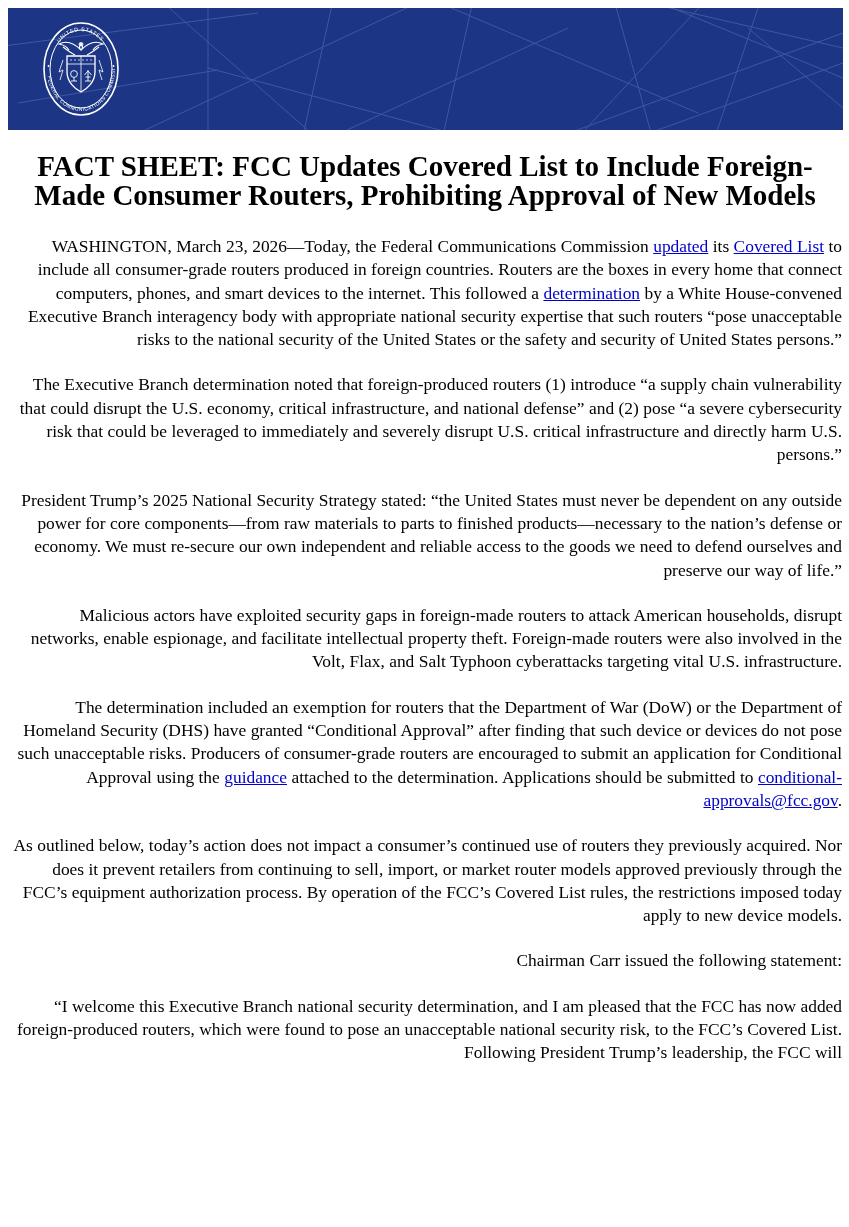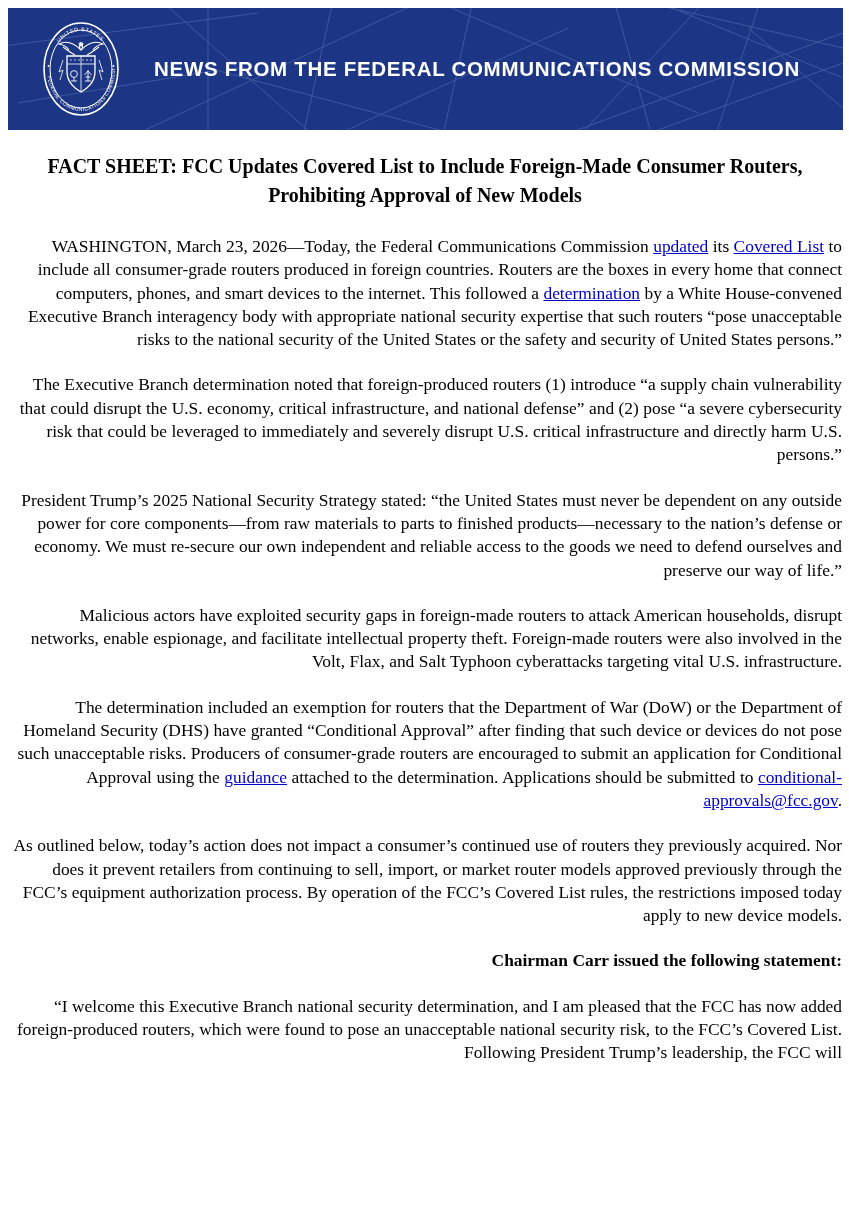--- a/index.html
+++ b/index.html
@@ -208,7 +208,6 @@
         </svg>
       </div>
 
-      <div class="banner-title">NEWS FROM THE FEDERAL COMMUNICATIONS COMMISSION</div>
     </div>
   </div>
 

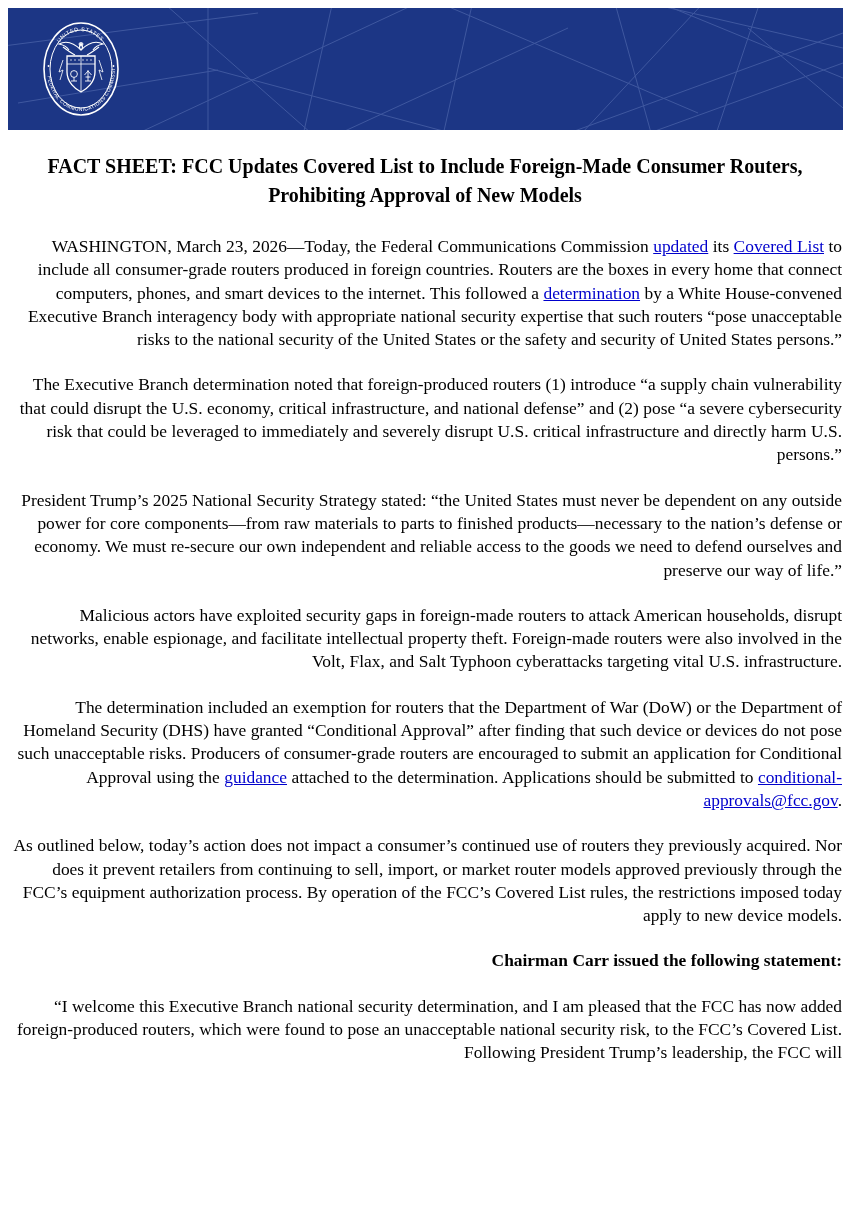--- a/index.html
+++ b/index.html
@@ -77,7 +77,7 @@
   .headline {
     font-family: "Liberation Serif", serif;
     font-weight: bold;
-    font-size: 20px;
+    font-size: 29px;
     line-height: 29px;
     text-align: center;
     margin: 0 0 2px 0;

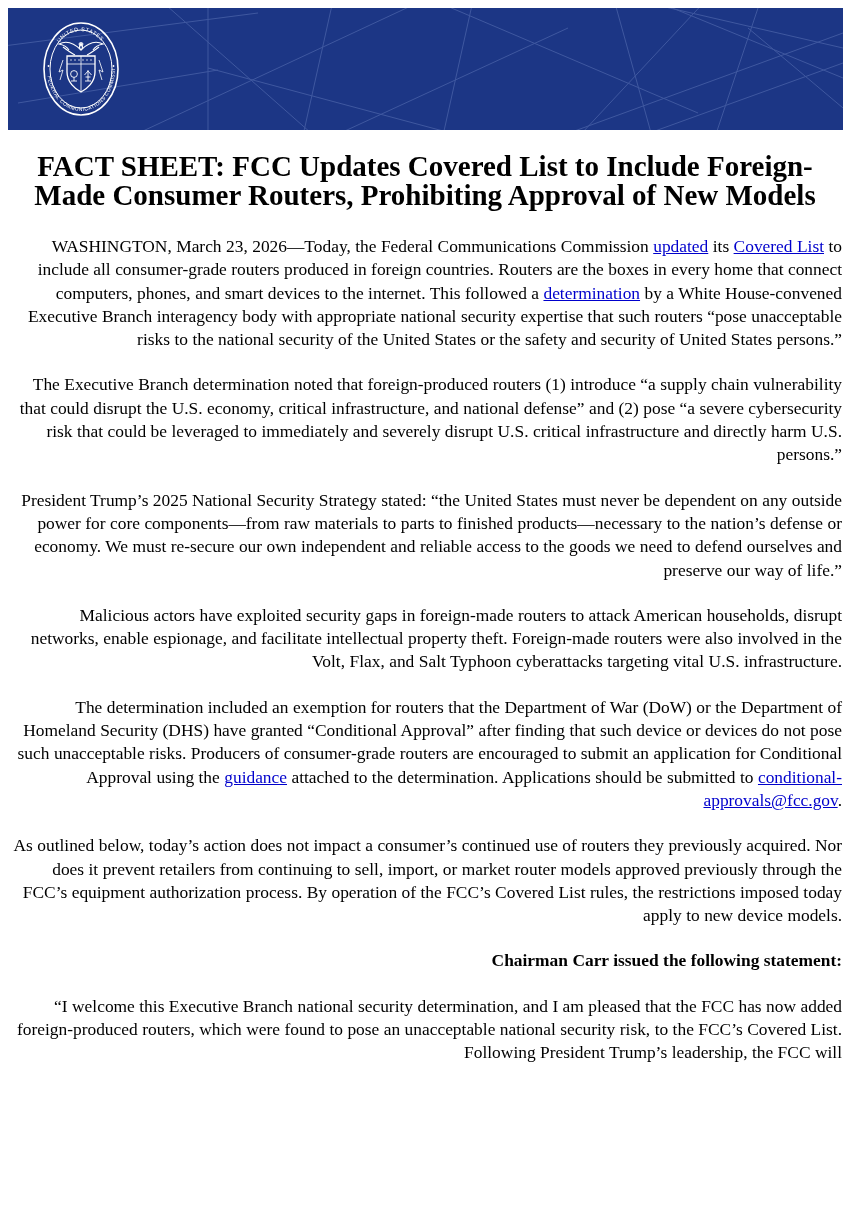--- a/index.html
+++ b/index.html
@@ -107,7 +107,7 @@
     margin-bottom: 0;
   }
   p.bold-lead {
-    font-weight: bold;
+    font-weight: normal;
   }
 
   a.doclink {

